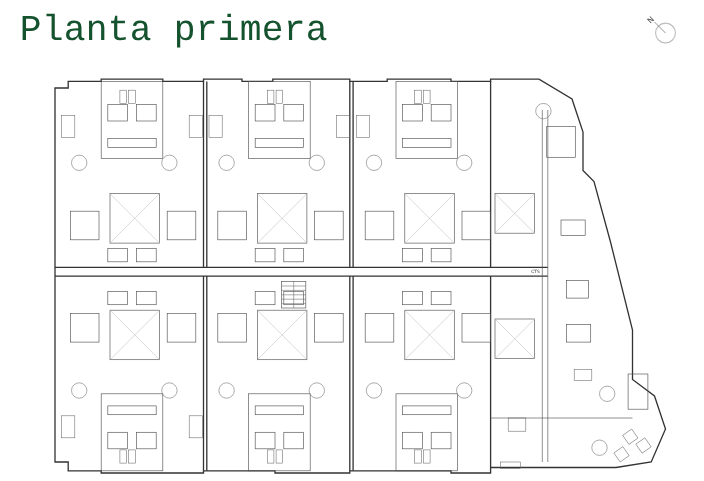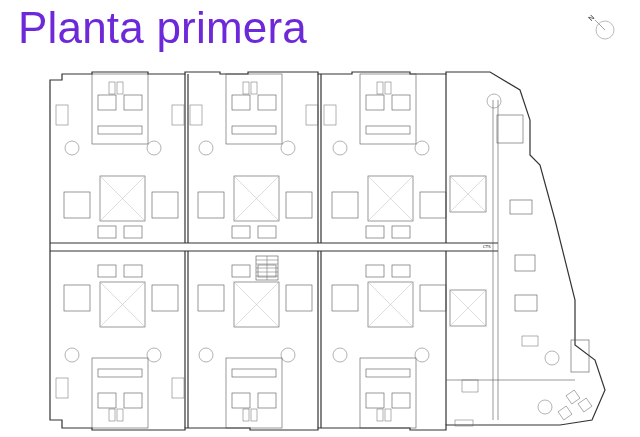--- a/index.html
+++ b/index.html
@@ -4,7 +4,7 @@
   <style>
     html,body{margin:0;padding:0;background:#ffffff;}
     body{width:640px;height:437px;position:relative;overflow:hidden;font-family:"DejaVu Serif",serif;}
-    .title{position:absolute;left:18px;top:8px;font-family:Liberation Sans, sans-serif;font-size:44px;color:#6d28d9;letter-spacing:0.2px;line-height:40px;}
+    .title{position:absolute;left:18px;top:8px;font-family:Liberation Mono, monospace;font-size:33px;color:#14532d;letter-spacing:0.2px;line-height:40px;}
     .compass{position:absolute;left:585px;top:8px;width:40px;height:36px;}
     .plan{position:absolute;left:0;top:0;width:640px;height:437px;}
     .plan .w{fill:none;stroke:#333;stroke-width:1.2;}

